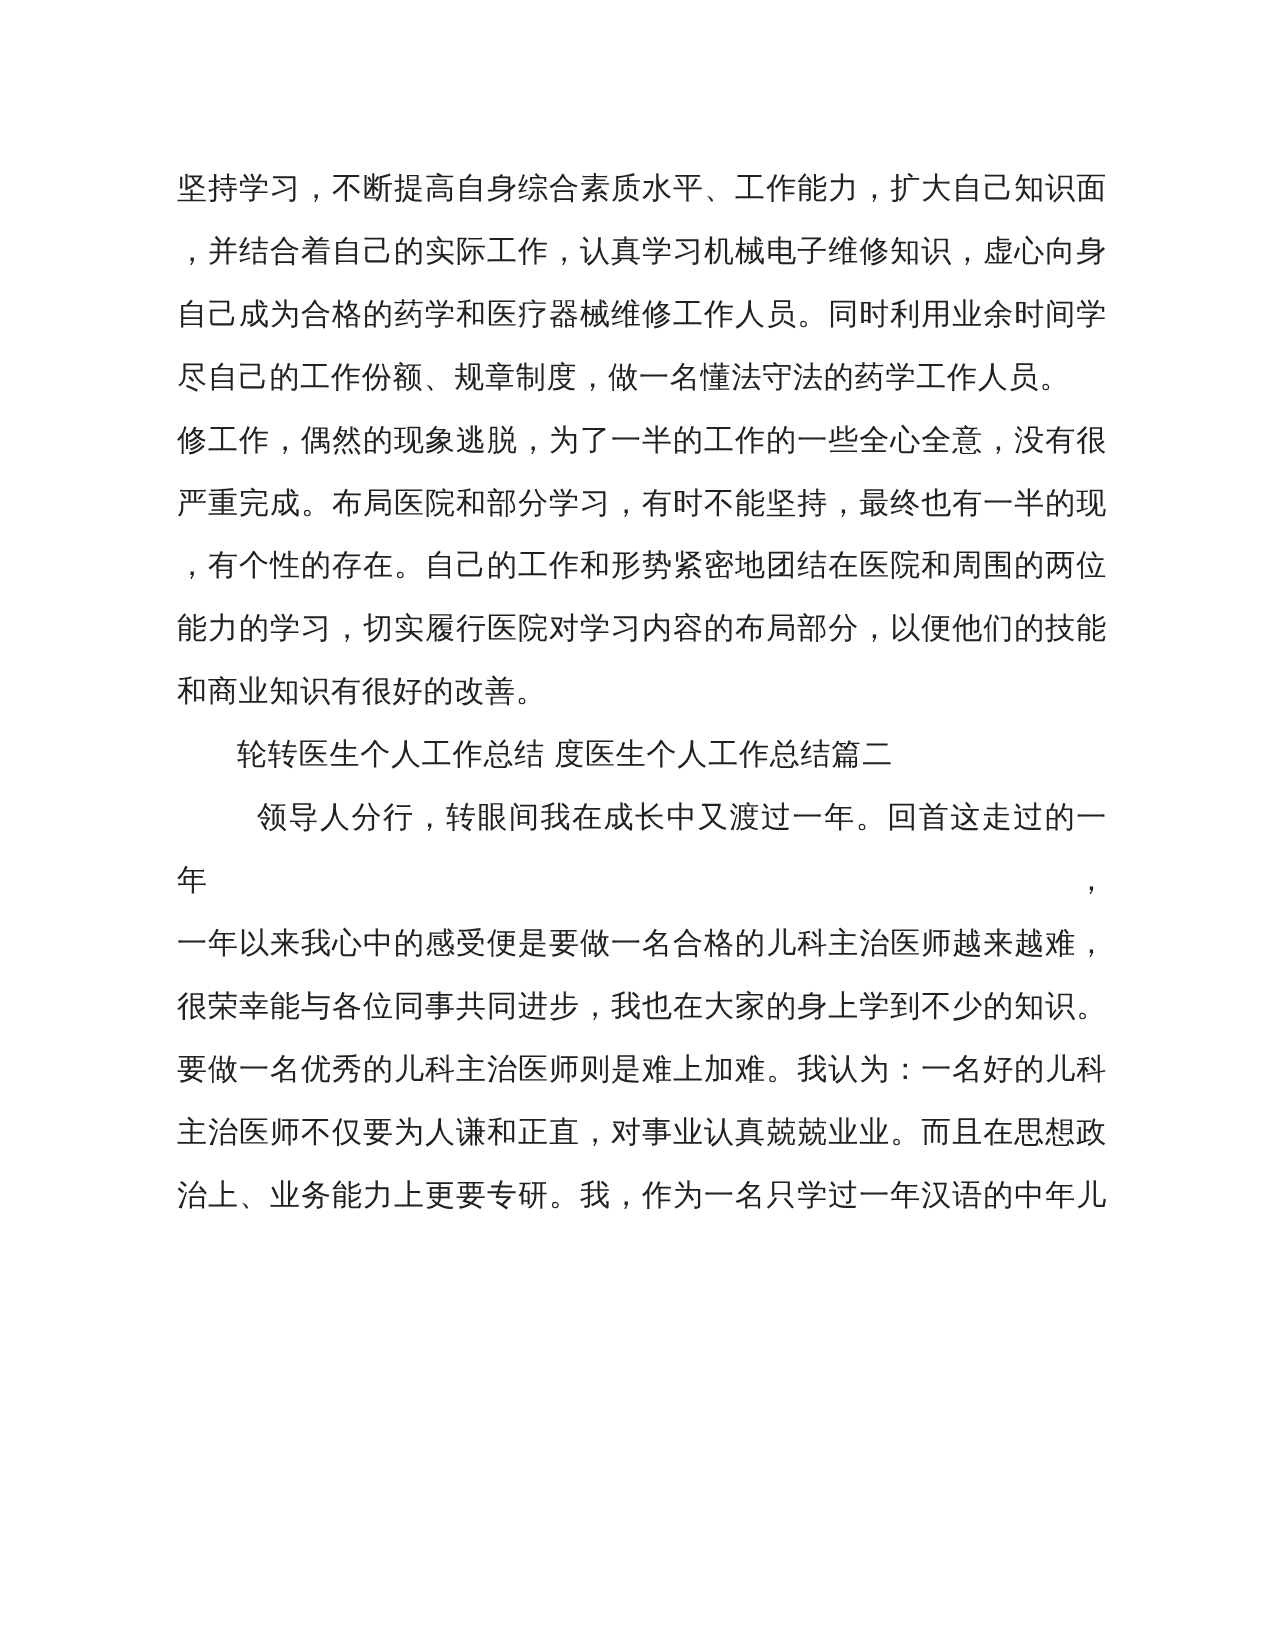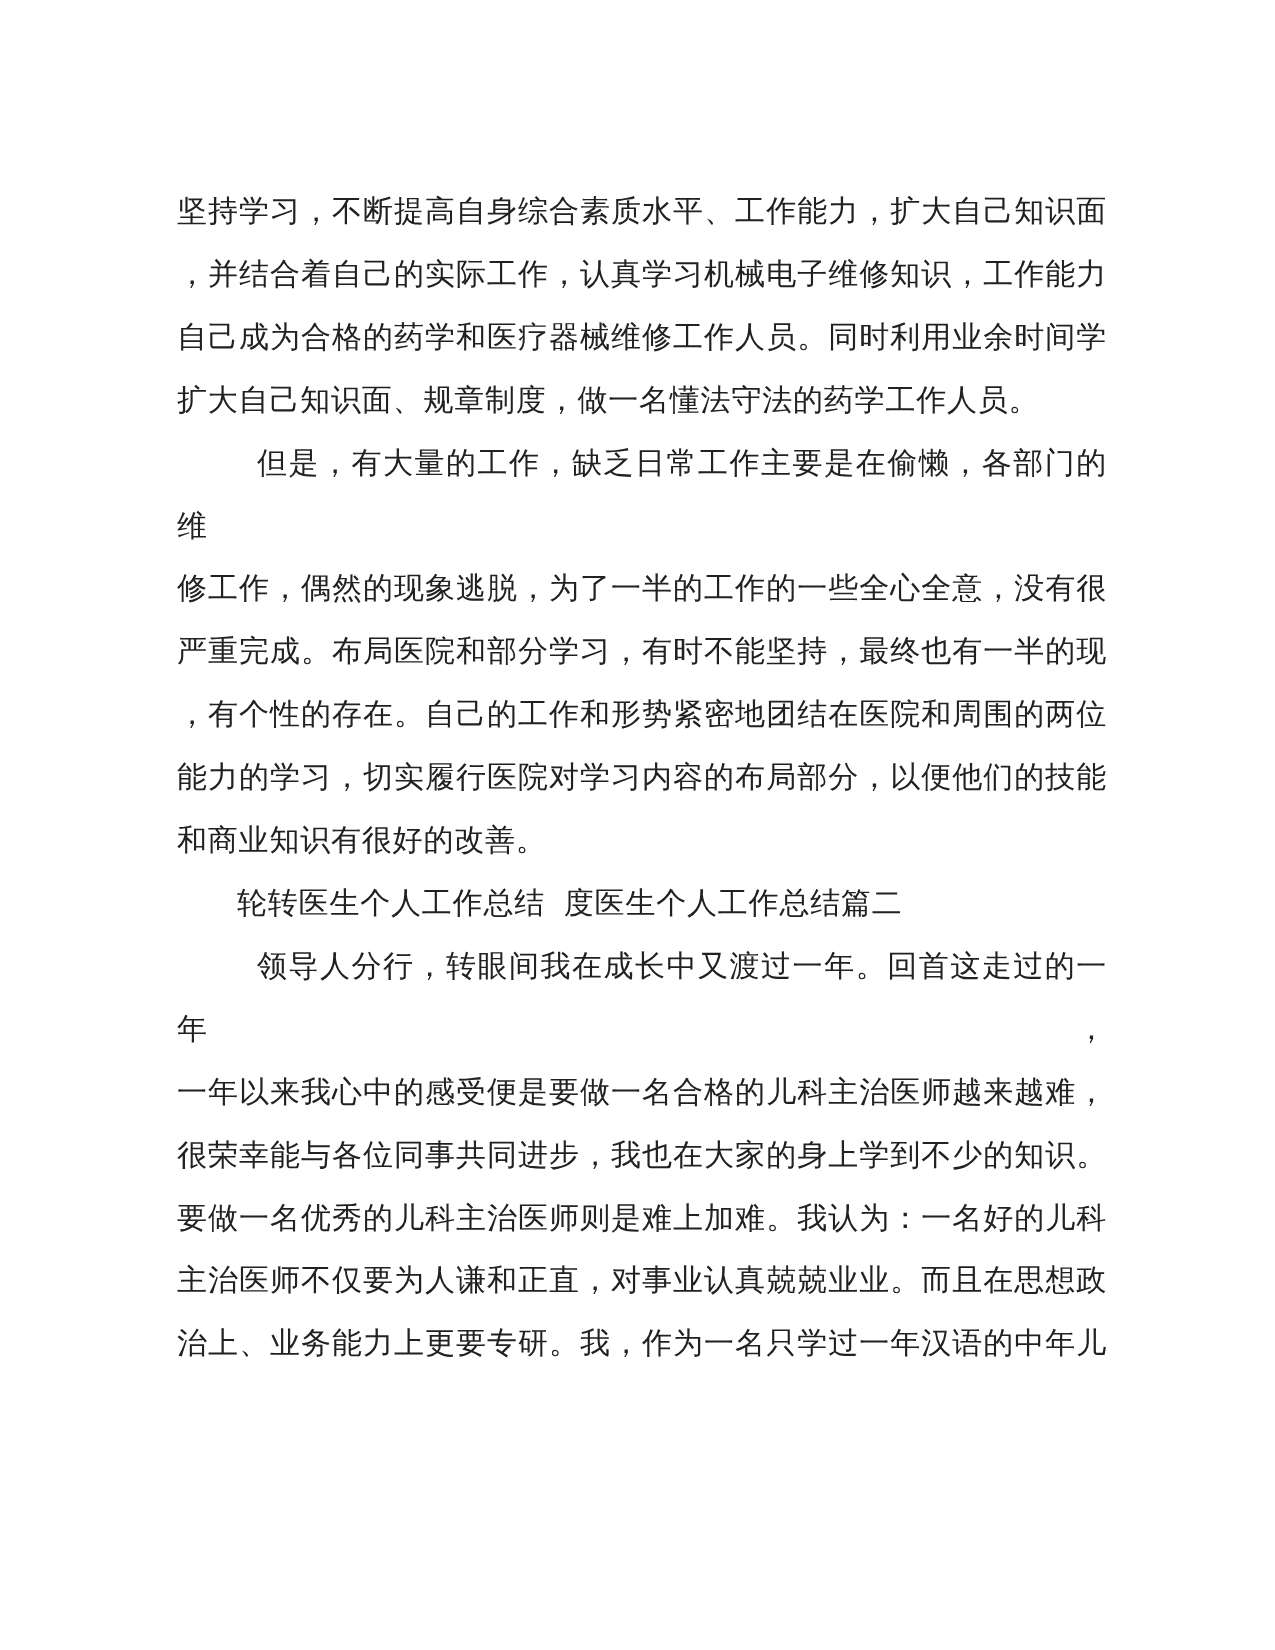--- a/index.html
+++ b/index.html
@@ -13,8 +13,7 @@
     height: 1518px;
     background: #ffffff;
     overflow: hidden;
-    font-family: Liberation Mono, monospace;
-    margin-top: 25px;
+    font-family: Liberation Sans, sans-serif;
   }
   .textblock {
     position: absolute;

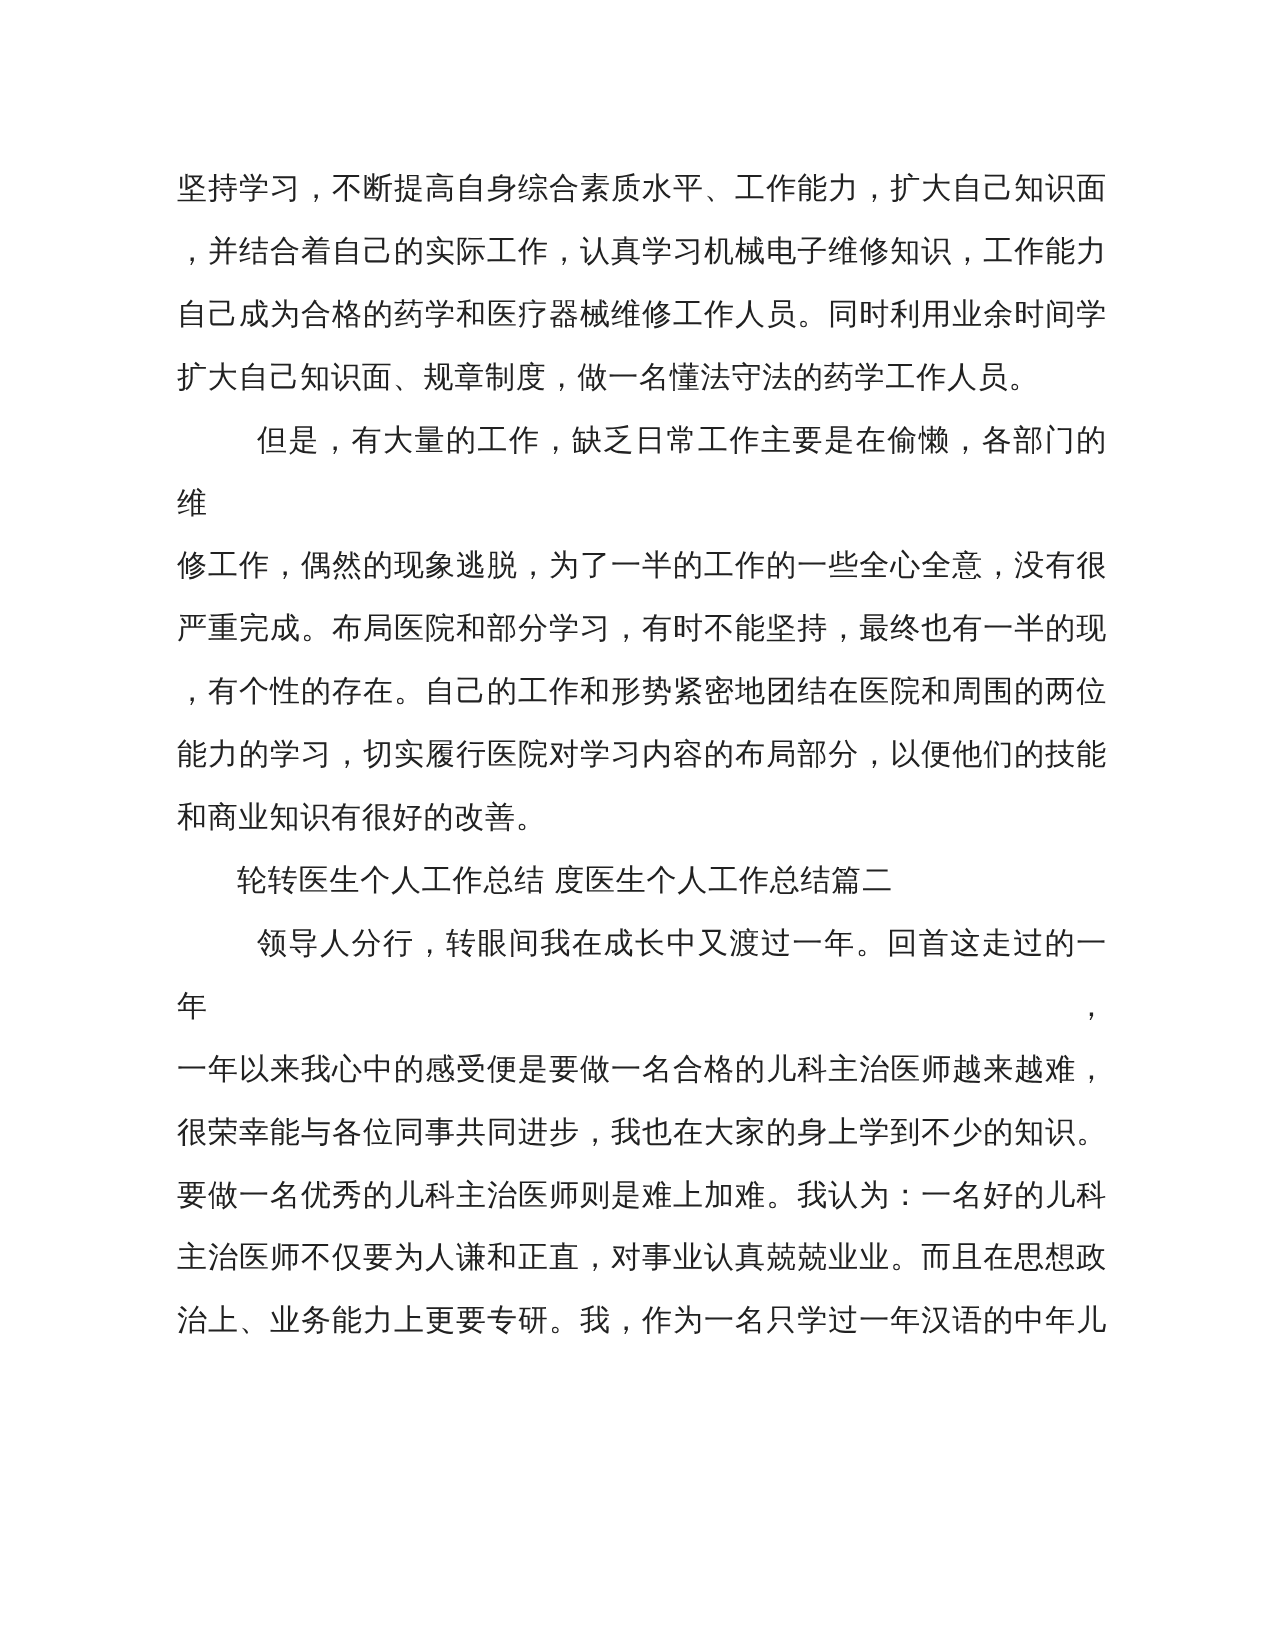--- a/index.html
+++ b/index.html
@@ -43,7 +43,7 @@
 <div class="page">
   <div class="textblock" id="textblock">
       <div class="line justify">坚持学习，不断提高自身综合素质水平、工作能力，扩大自己知识面</div>
-      <div class="line justify">，并结合着自己的实际工作，认真学习机械电子维修知识，工作能力</div>
+      <div class="line justify">，并结合着自己的实际工作，认真学习机械电子维修知识，虚心向身</div>
       <div class="line justify">自己成为合格的药学和医疗器械维修工作人员。同时利用业余时间学</div>
       <div class="line">扩大自己知识面、规章制度，做一名懂法守法的药学工作人员。</div>
       <div class="line justify" style="text-indent: 80px;">但是，有大量的工作，缺乏日常工作主要是在偷懒，各部门的维</div>

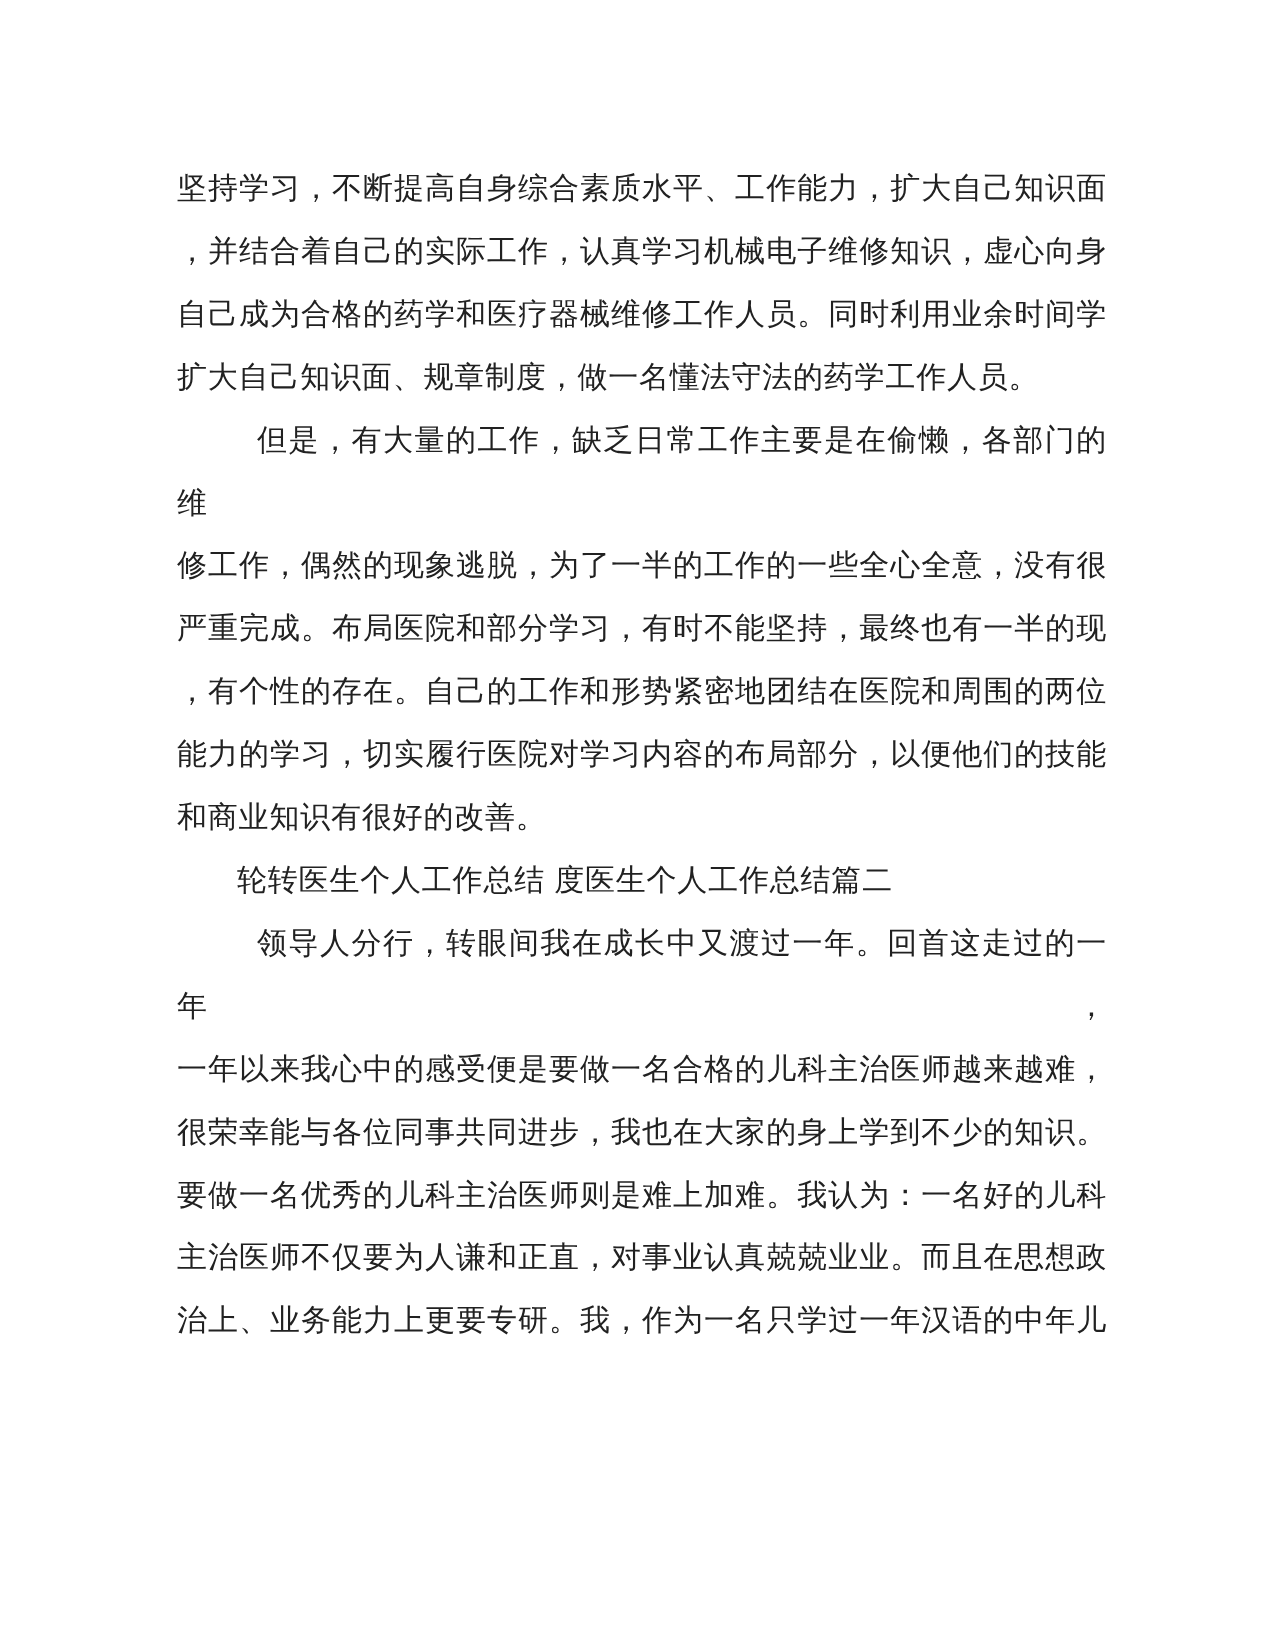--- a/index.html
+++ b/index.html
@@ -45,7 +45,7 @@
       <div class="line justify">坚持学习，不断提高自身综合素质水平、工作能力，扩大自己知识面</div>
       <div class="line justify">，并结合着自己的实际工作，认真学习机械电子维修知识，虚心向身</div>
       <div class="line justify">自己成为合格的药学和医疗器械维修工作人员。同时利用业余时间学</div>
-      <div class="line">扩大自己知识面、规章制度，做一名懂法守法的药学工作人员。</div>
+      <div class="line">尽自己的工作份额、规章制度，做一名懂法守法的药学工作人员。</div>
       <div class="line justify" style="text-indent: 80px;">但是，有大量的工作，缺乏日常工作主要是在偷懒，各部门的维</div>
       <div class="line justify">修工作，偶然的现象逃脱，为了一半的工作的一些全心全意，没有很</div>
       <div class="line justify">严重完成。布局医院和部分学习，有时不能坚持，最终也有一半的现</div>

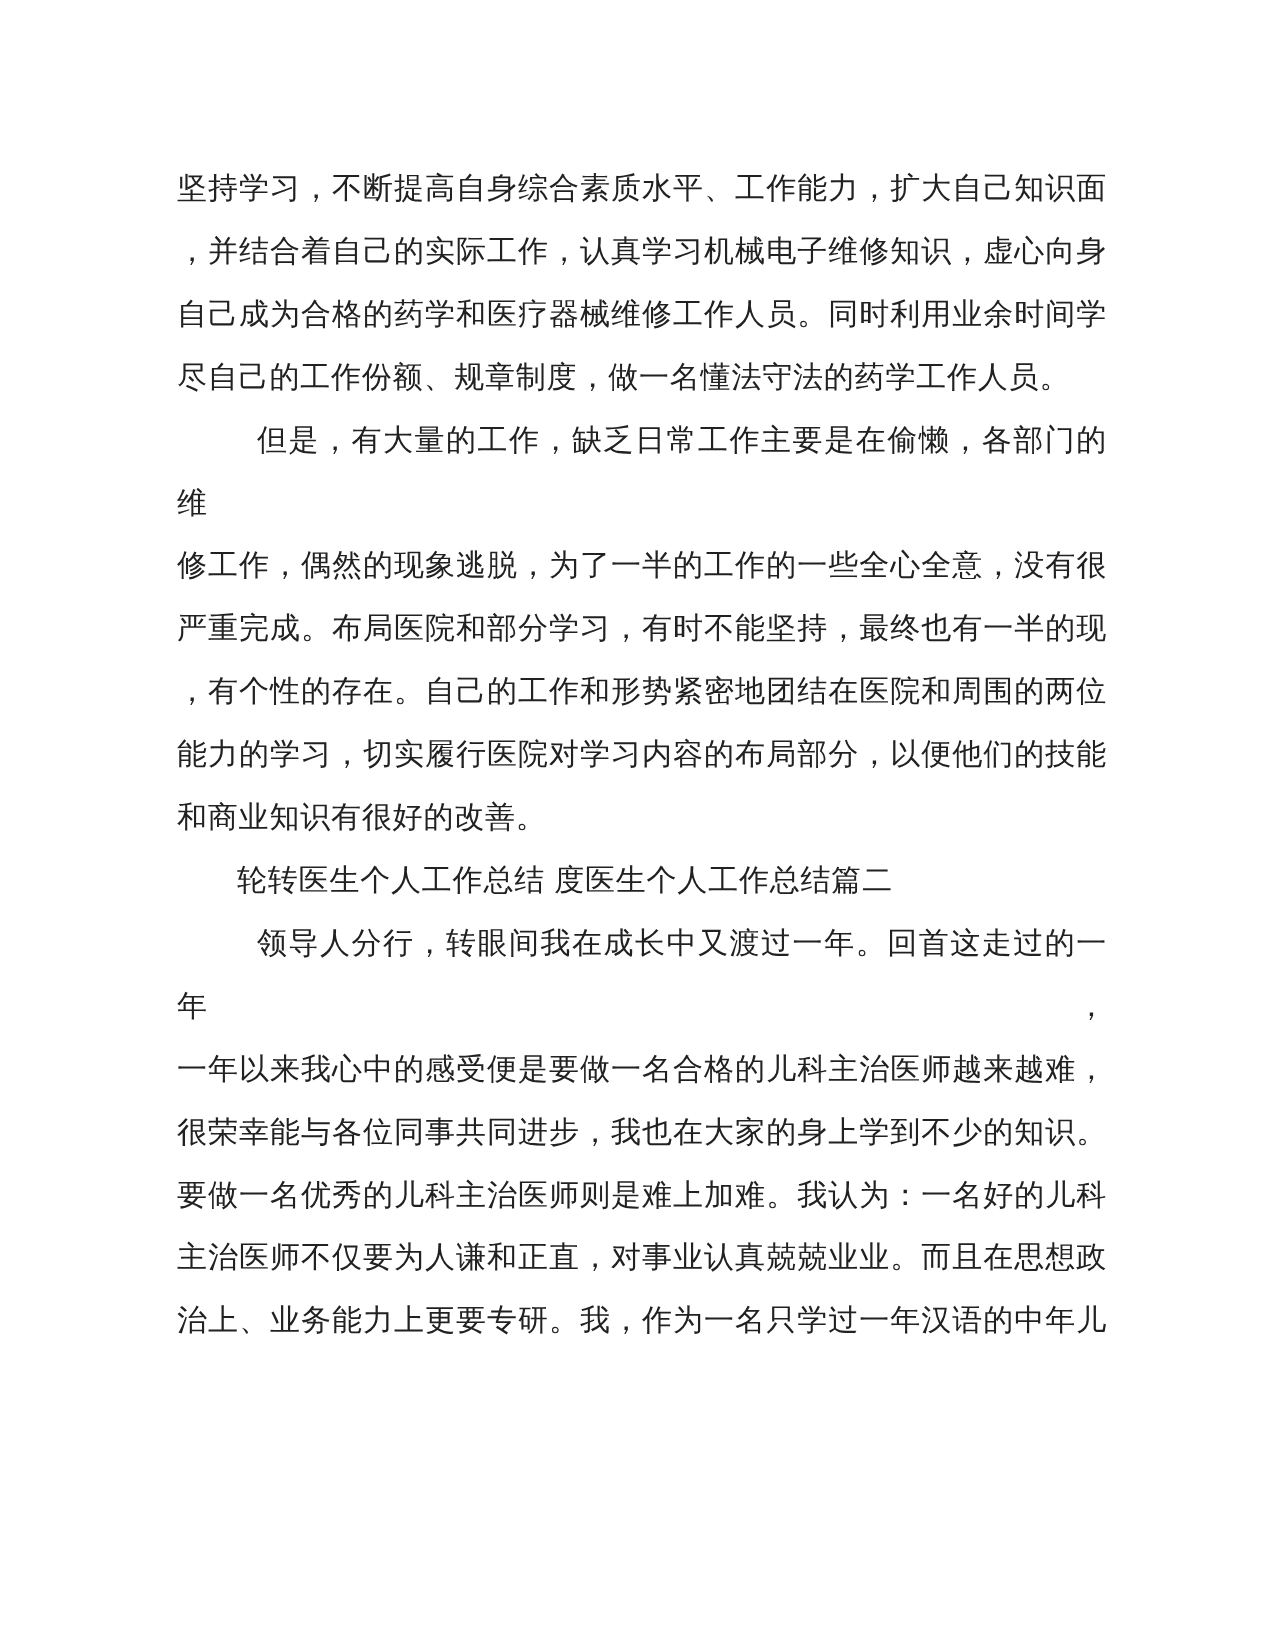--- a/index.html
+++ b/index.html
@@ -46,7 +46,6 @@
       <div class="line justify">，并结合着自己的实际工作，认真学习机械电子维修知识，虚心向身</div>
       <div class="line justify">自己成为合格的药学和医疗器械维修工作人员。同时利用业余时间学</div>
       <div class="line">尽自己的工作份额、规章制度，做一名懂法守法的药学工作人员。</div>
-      <div class="line justify" style="text-indent: 80px;">但是，有大量的工作，缺乏日常工作主要是在偷懒，各部门的维</div>
       <div class="line justify">修工作，偶然的现象逃脱，为了一半的工作的一些全心全意，没有很</div>
       <div class="line justify">严重完成。布局医院和部分学习，有时不能坚持，最终也有一半的现</div>
       <div class="line justify">，有个性的存在。自己的工作和形势紧密地团结在医院和周围的两位</div>

